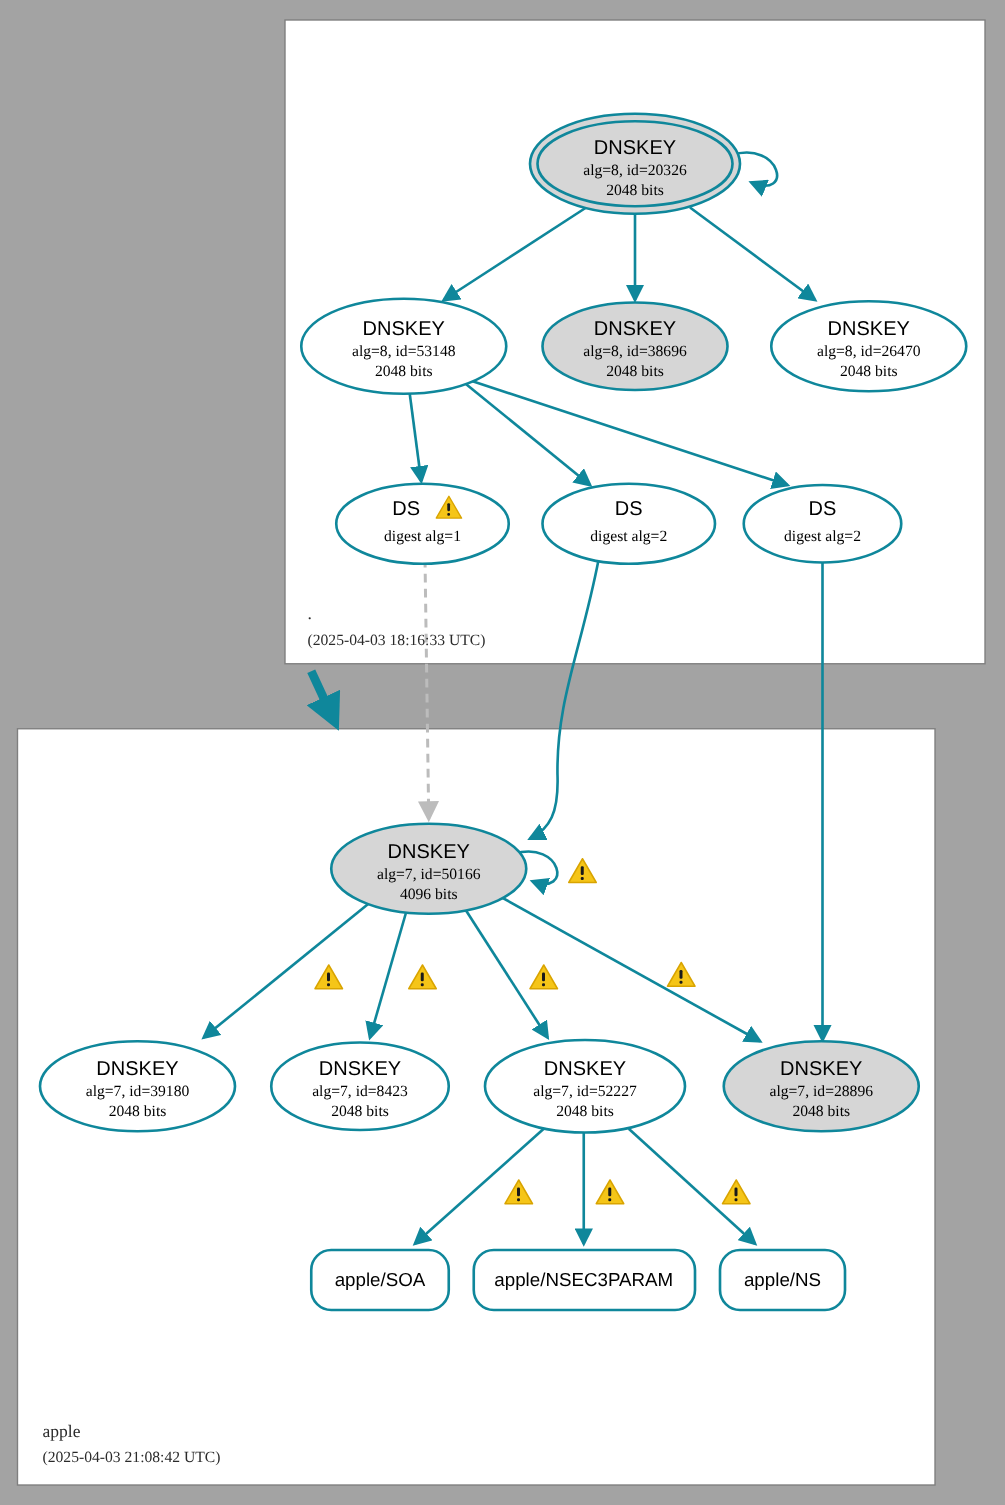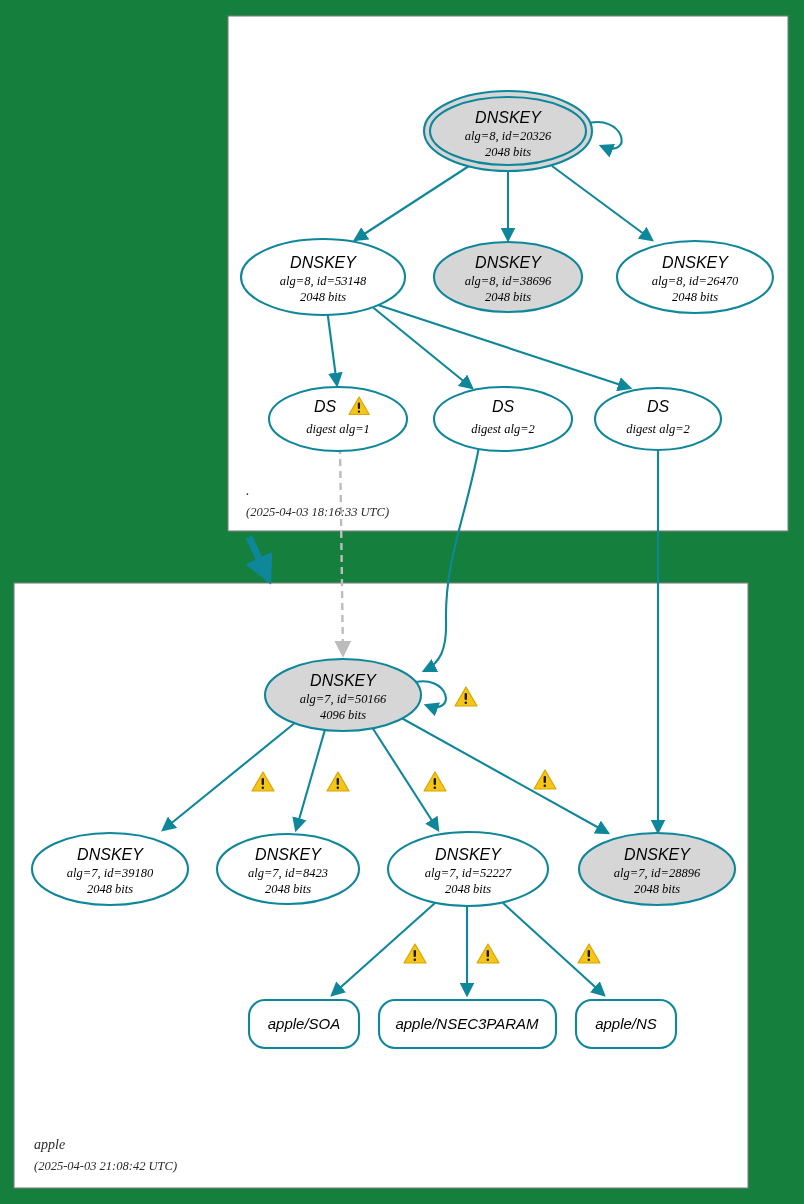--- a/index.html
+++ b/index.html
@@ -16,8 +16,7 @@
     width: 804px;
     height: 1204px;
     overflow: hidden;
-    background: #15803d;
-    font-style: italic;
+    background: #a3a3a3;
   }
   svg.layer {
     position: absolute;

